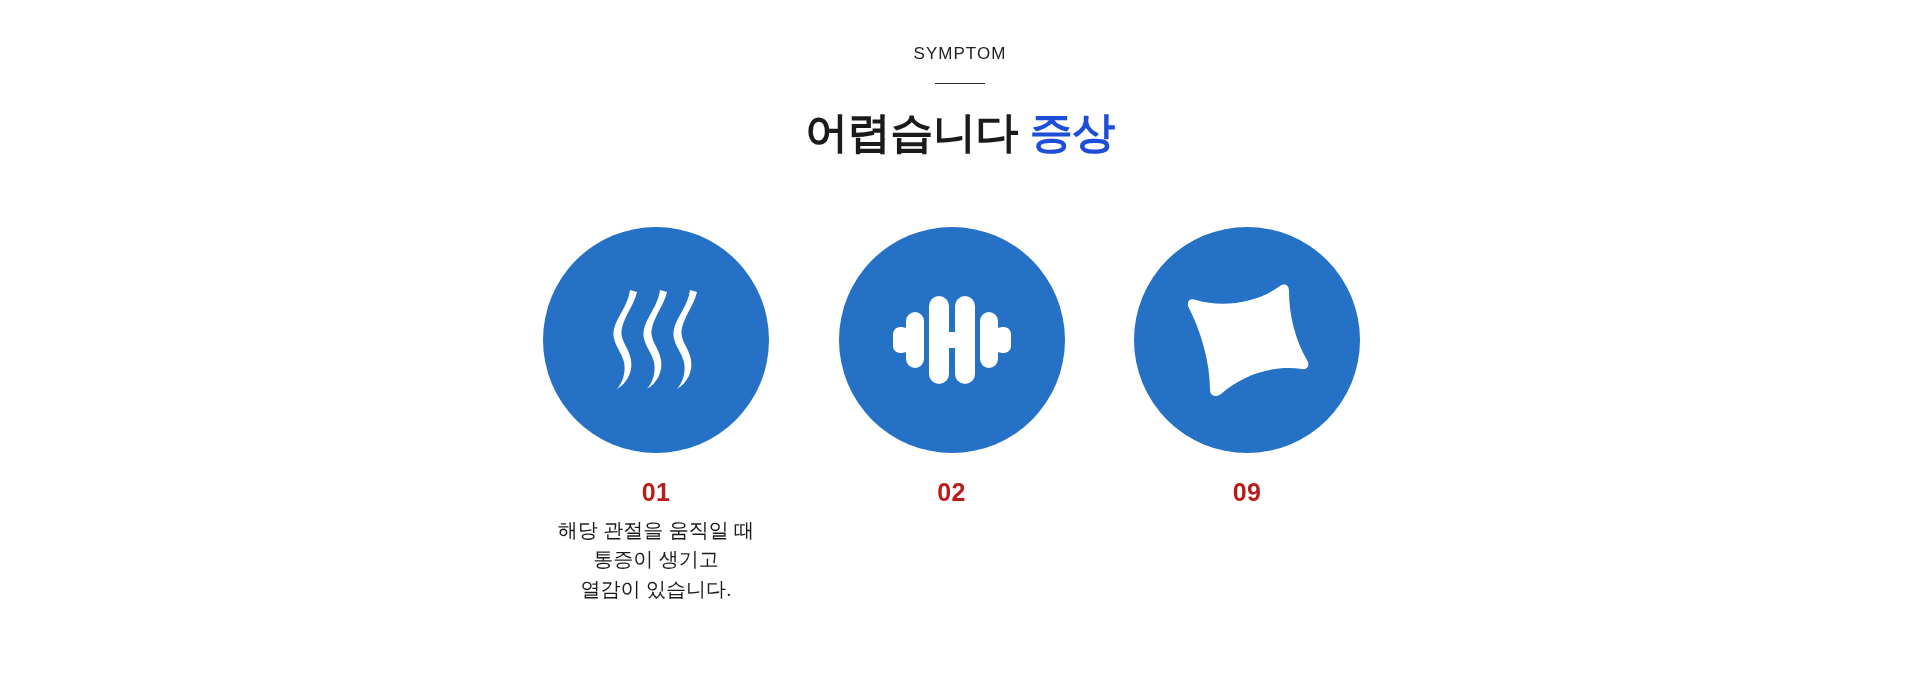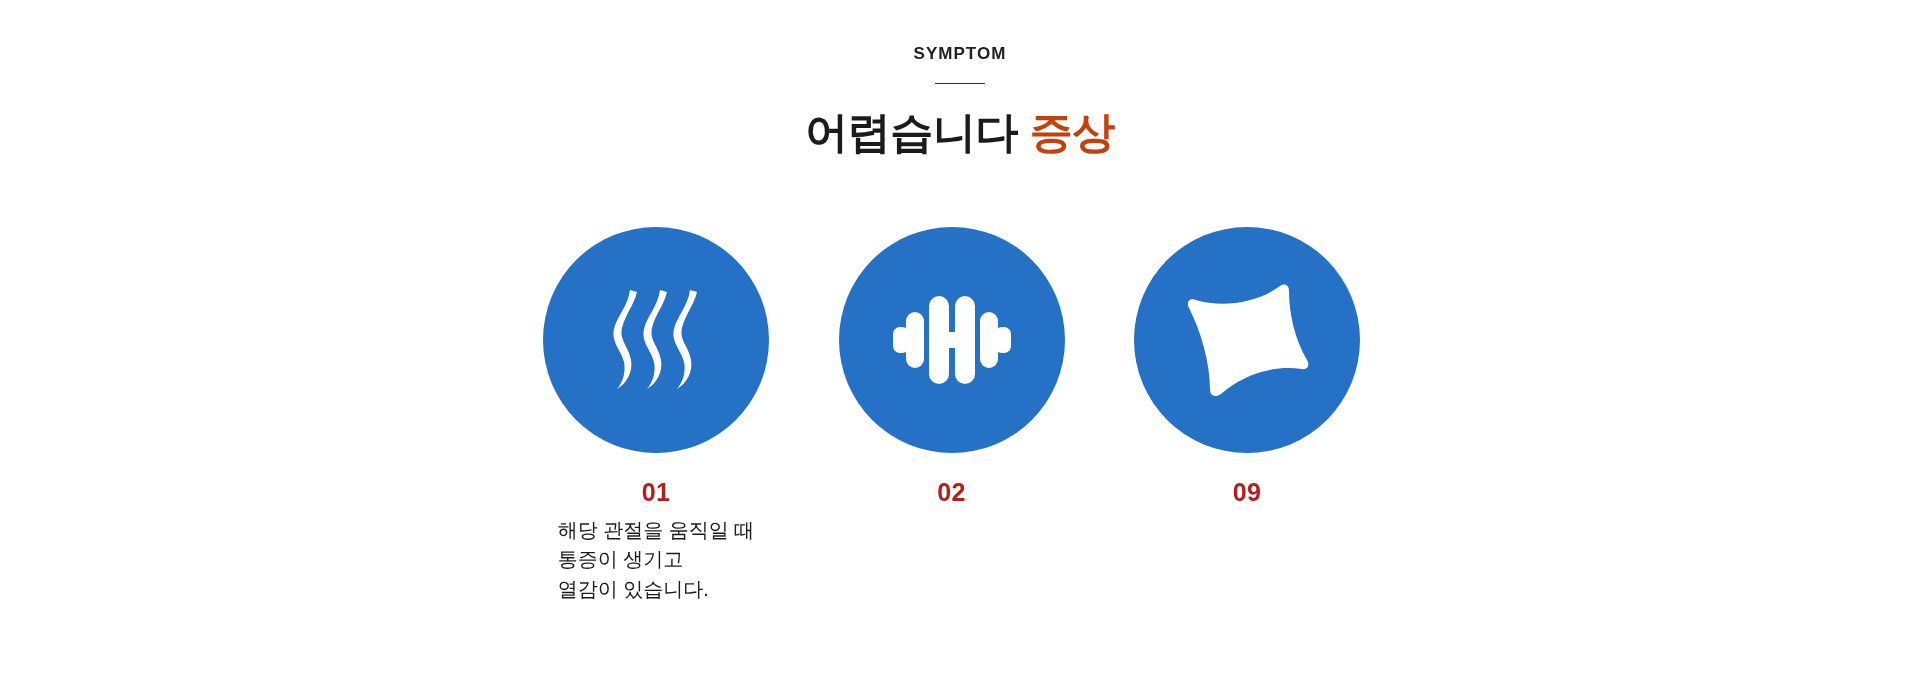--- a/index.html
+++ b/index.html
@@ -34,7 +34,7 @@
     font-size: 17px;
     letter-spacing: 0.06em;
     color: #222222;
-    font-weight: 700;
+    font-weight: 400;
     line-height: 1.2;
   }
 

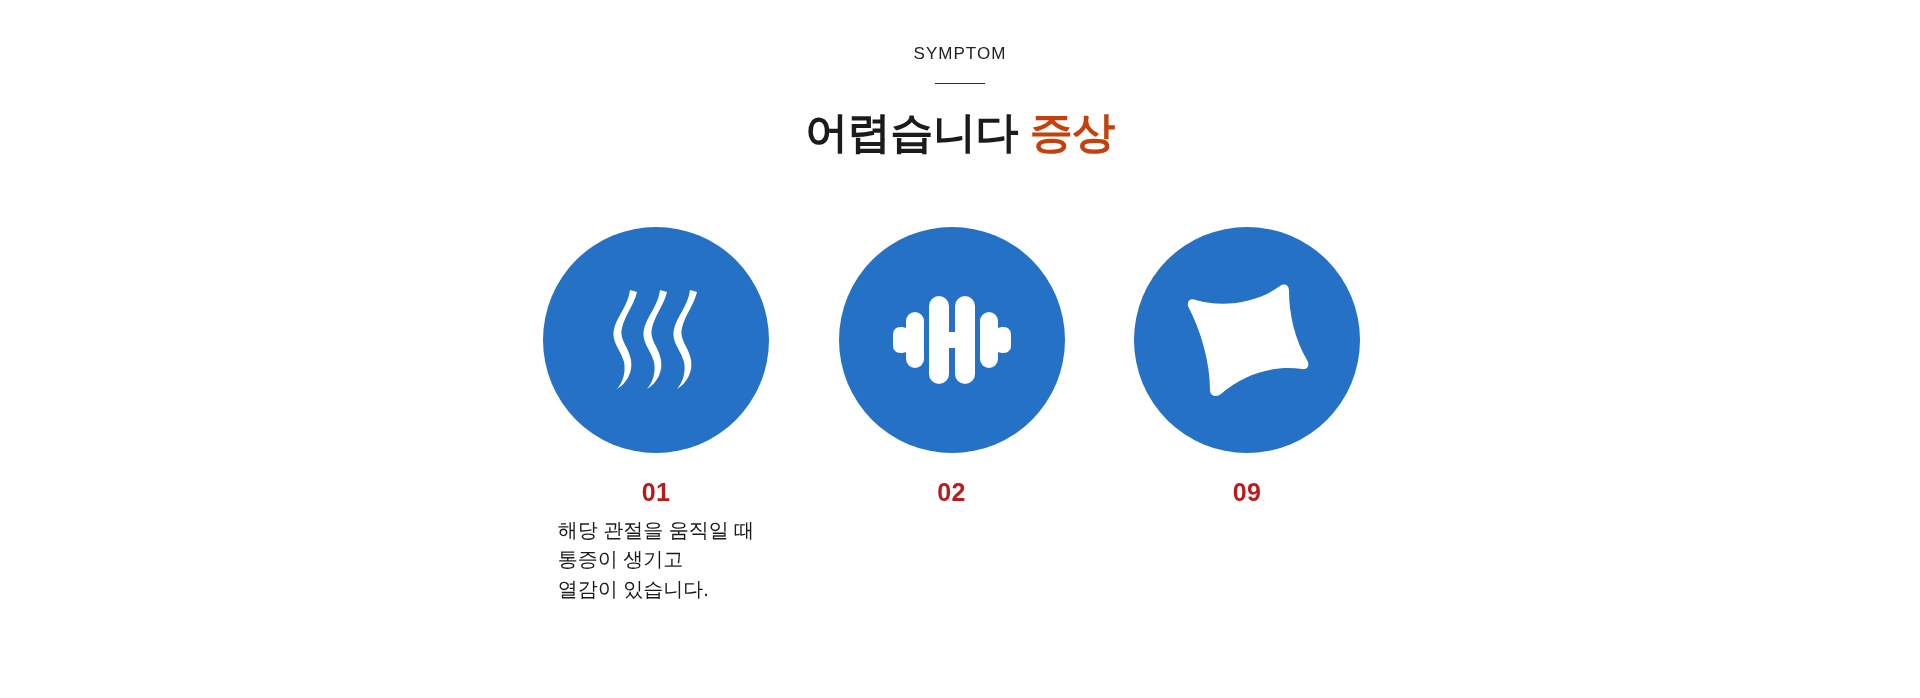--- a/index.html
+++ b/index.html
@@ -55,7 +55,7 @@
     white-space: nowrap;
   }
   .headline .accent {
-    color: #c2410c;
+    color: #1d4ed8;
   }
 
   

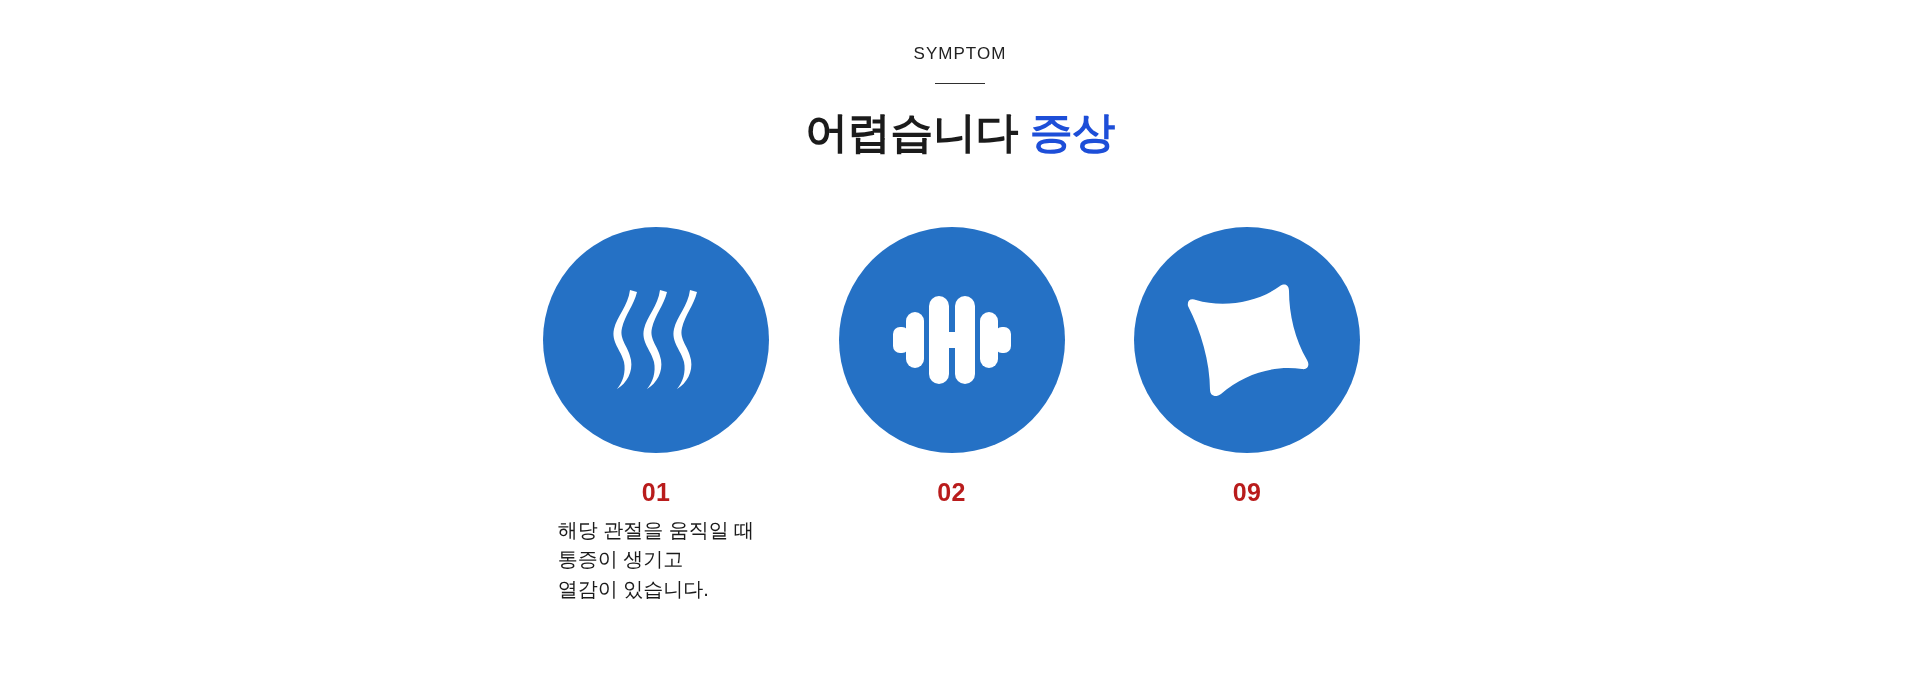--- a/index.html
+++ b/index.html
@@ -106,7 +106,7 @@
     font-weight: 400;
     color: #1b1b1b;
     line-height: 1.48;
-    text-align: left;
+    text-align: center;
     white-space: pre-line;
   }
 </style>

